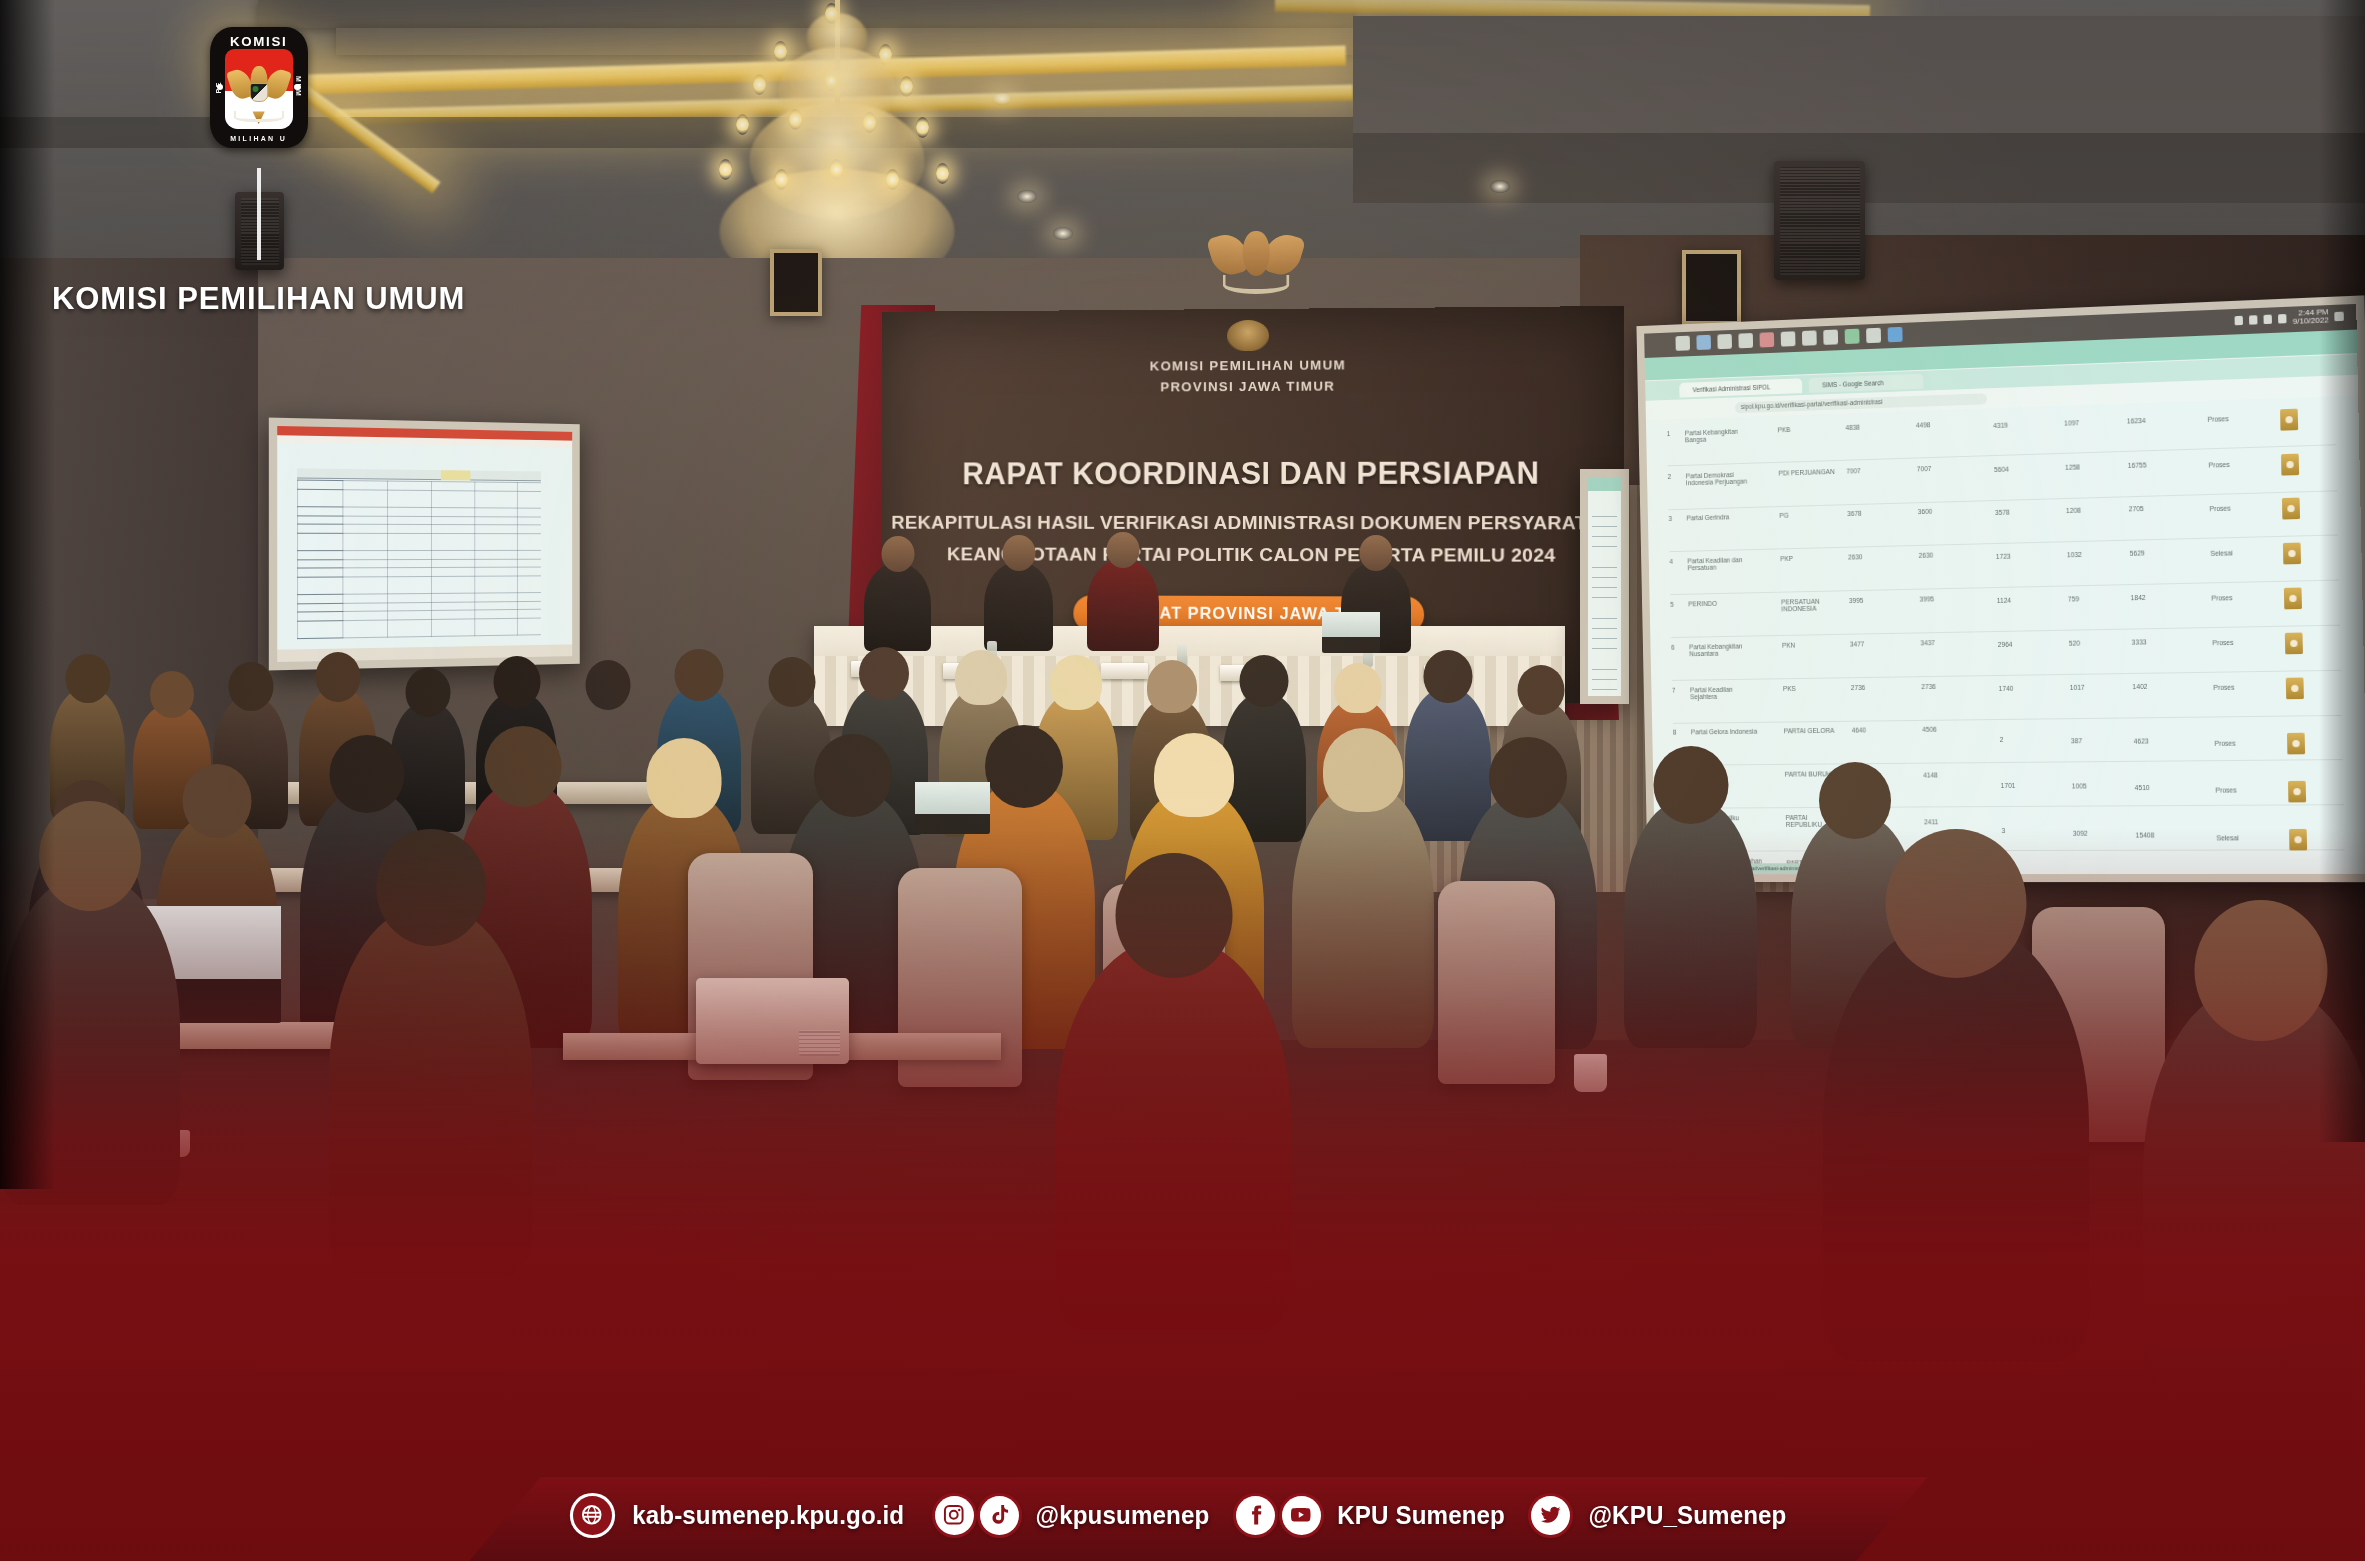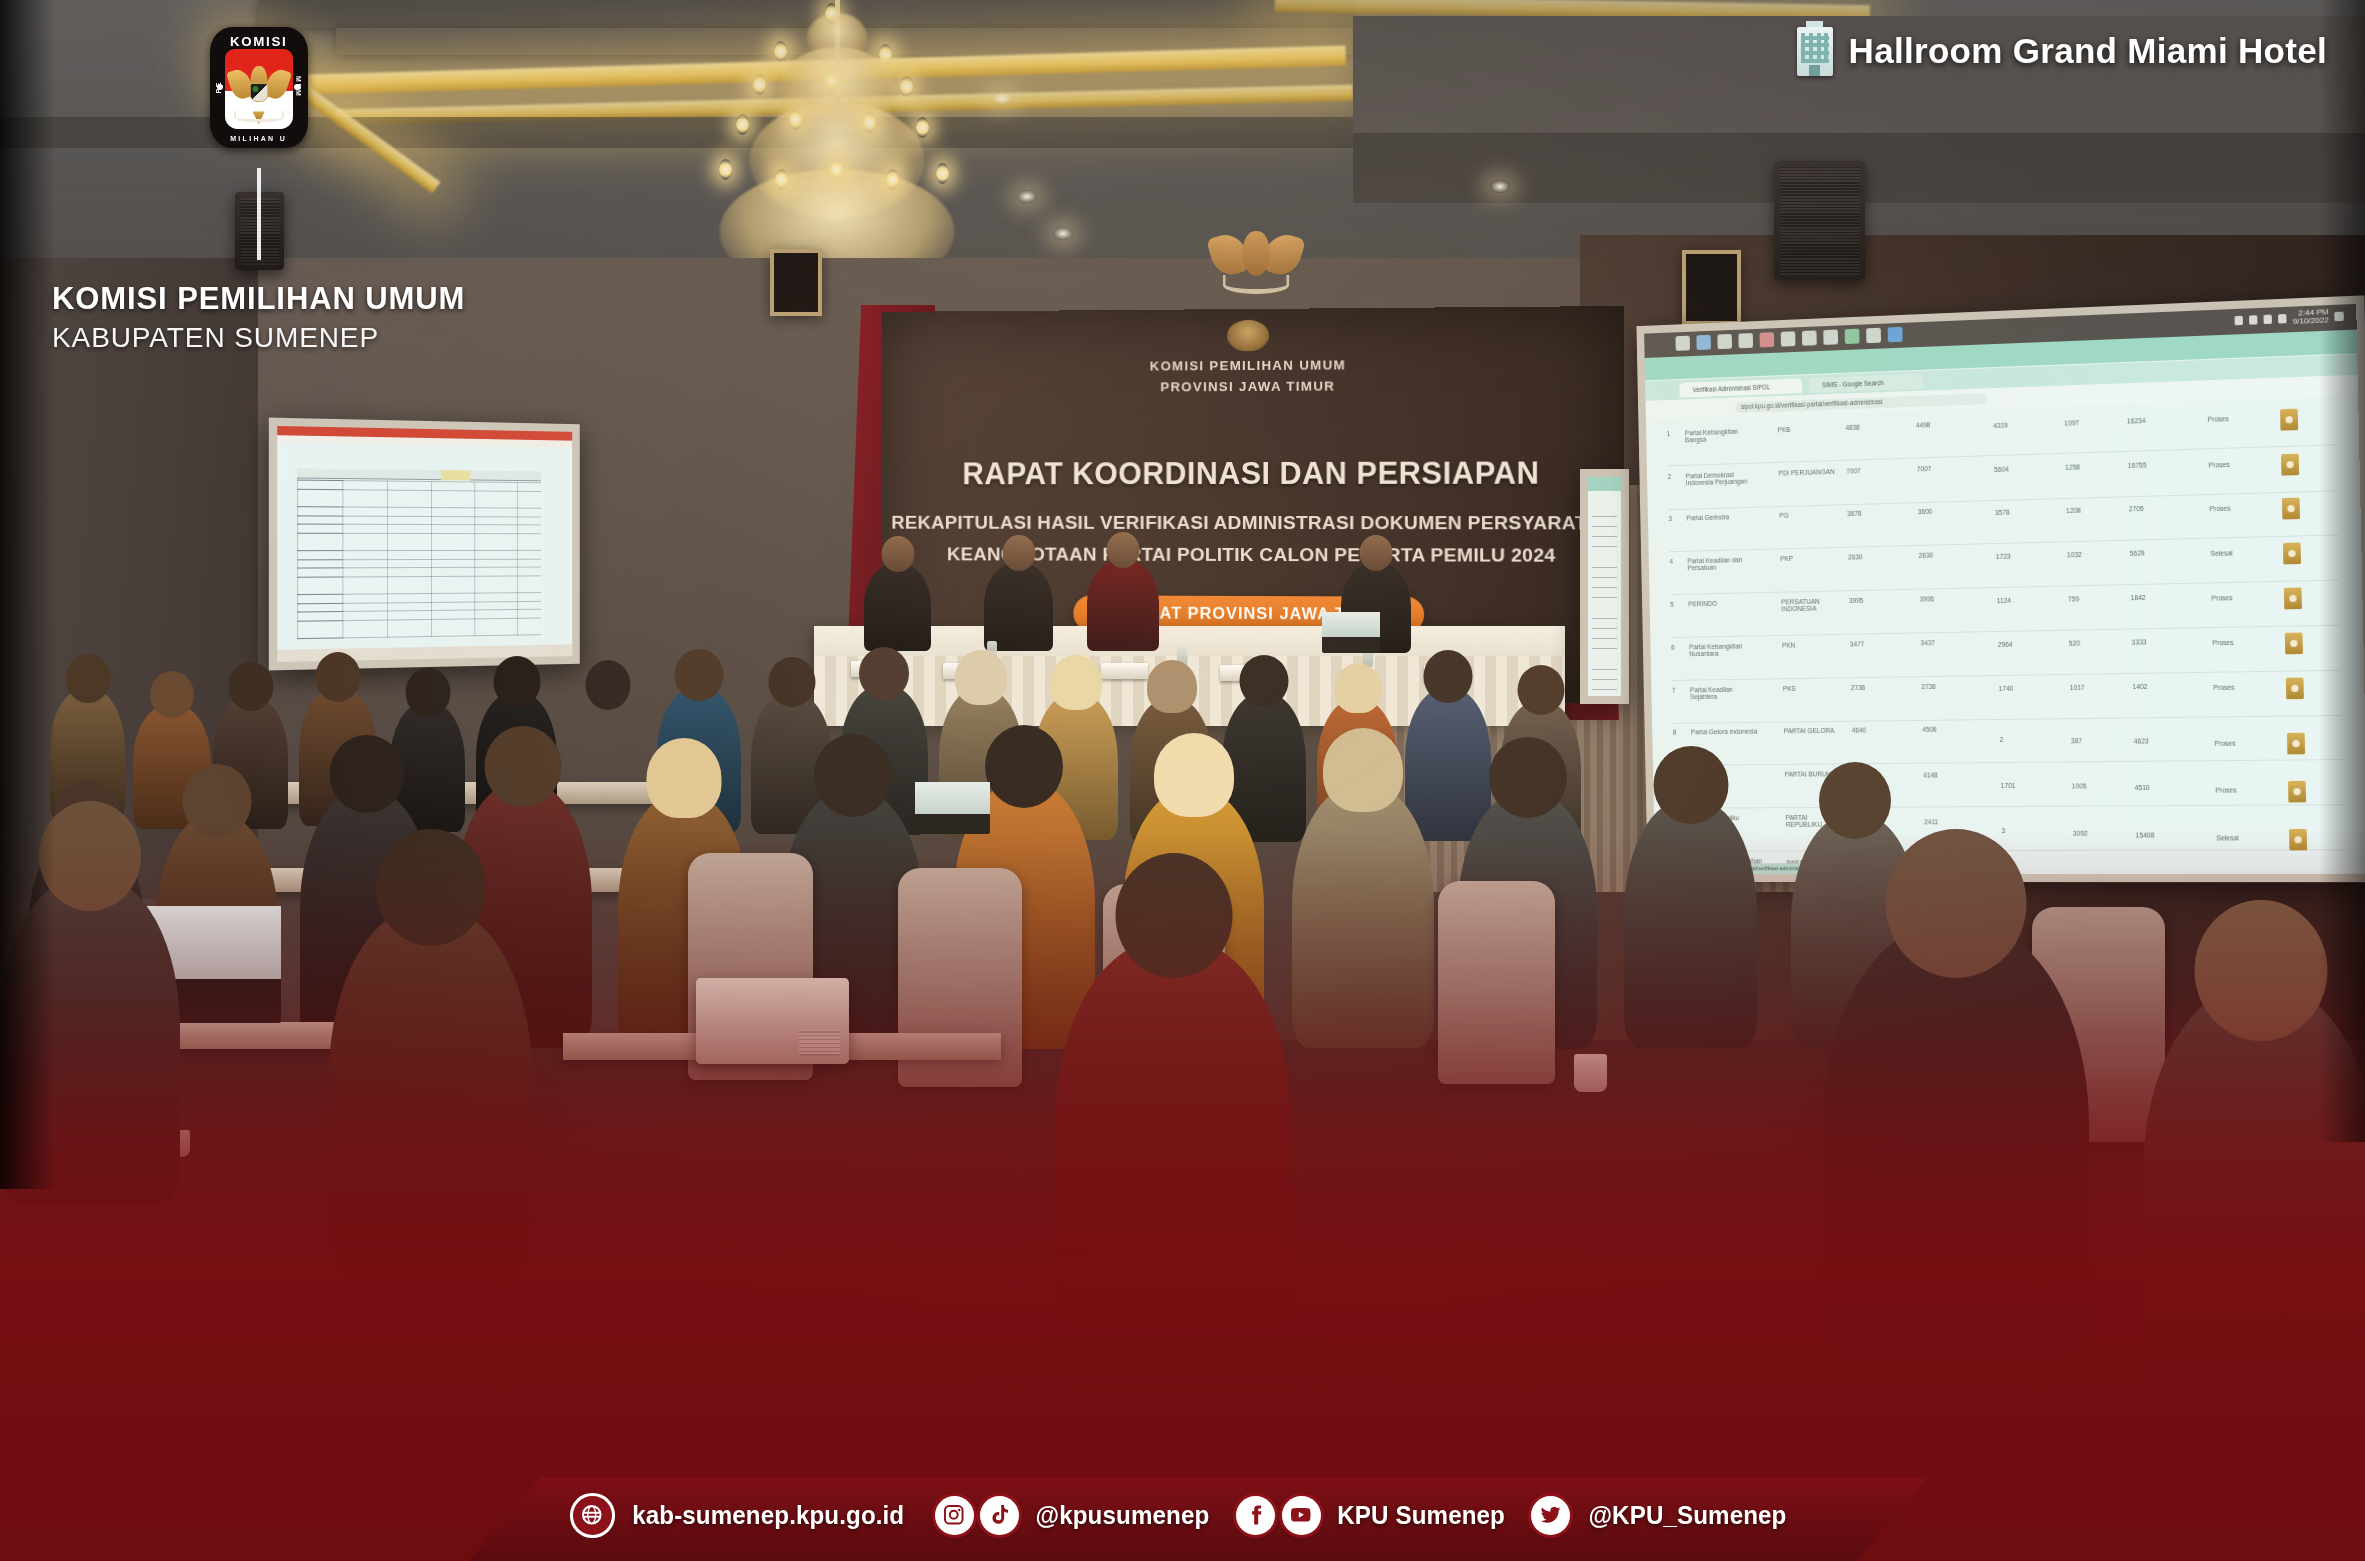--- a/index.html
+++ b/index.html
@@ -927,12 +927,6 @@
     </div>
   </div>
 
-  <div class="venue">
-    <span class="venue-icon">
-        <span class="venue-roof"></span>
-      </span>
-    <span>Hallroom Grand Miami Hotel</span>
-  </div>
 
 
   <div class="footer-wrap">

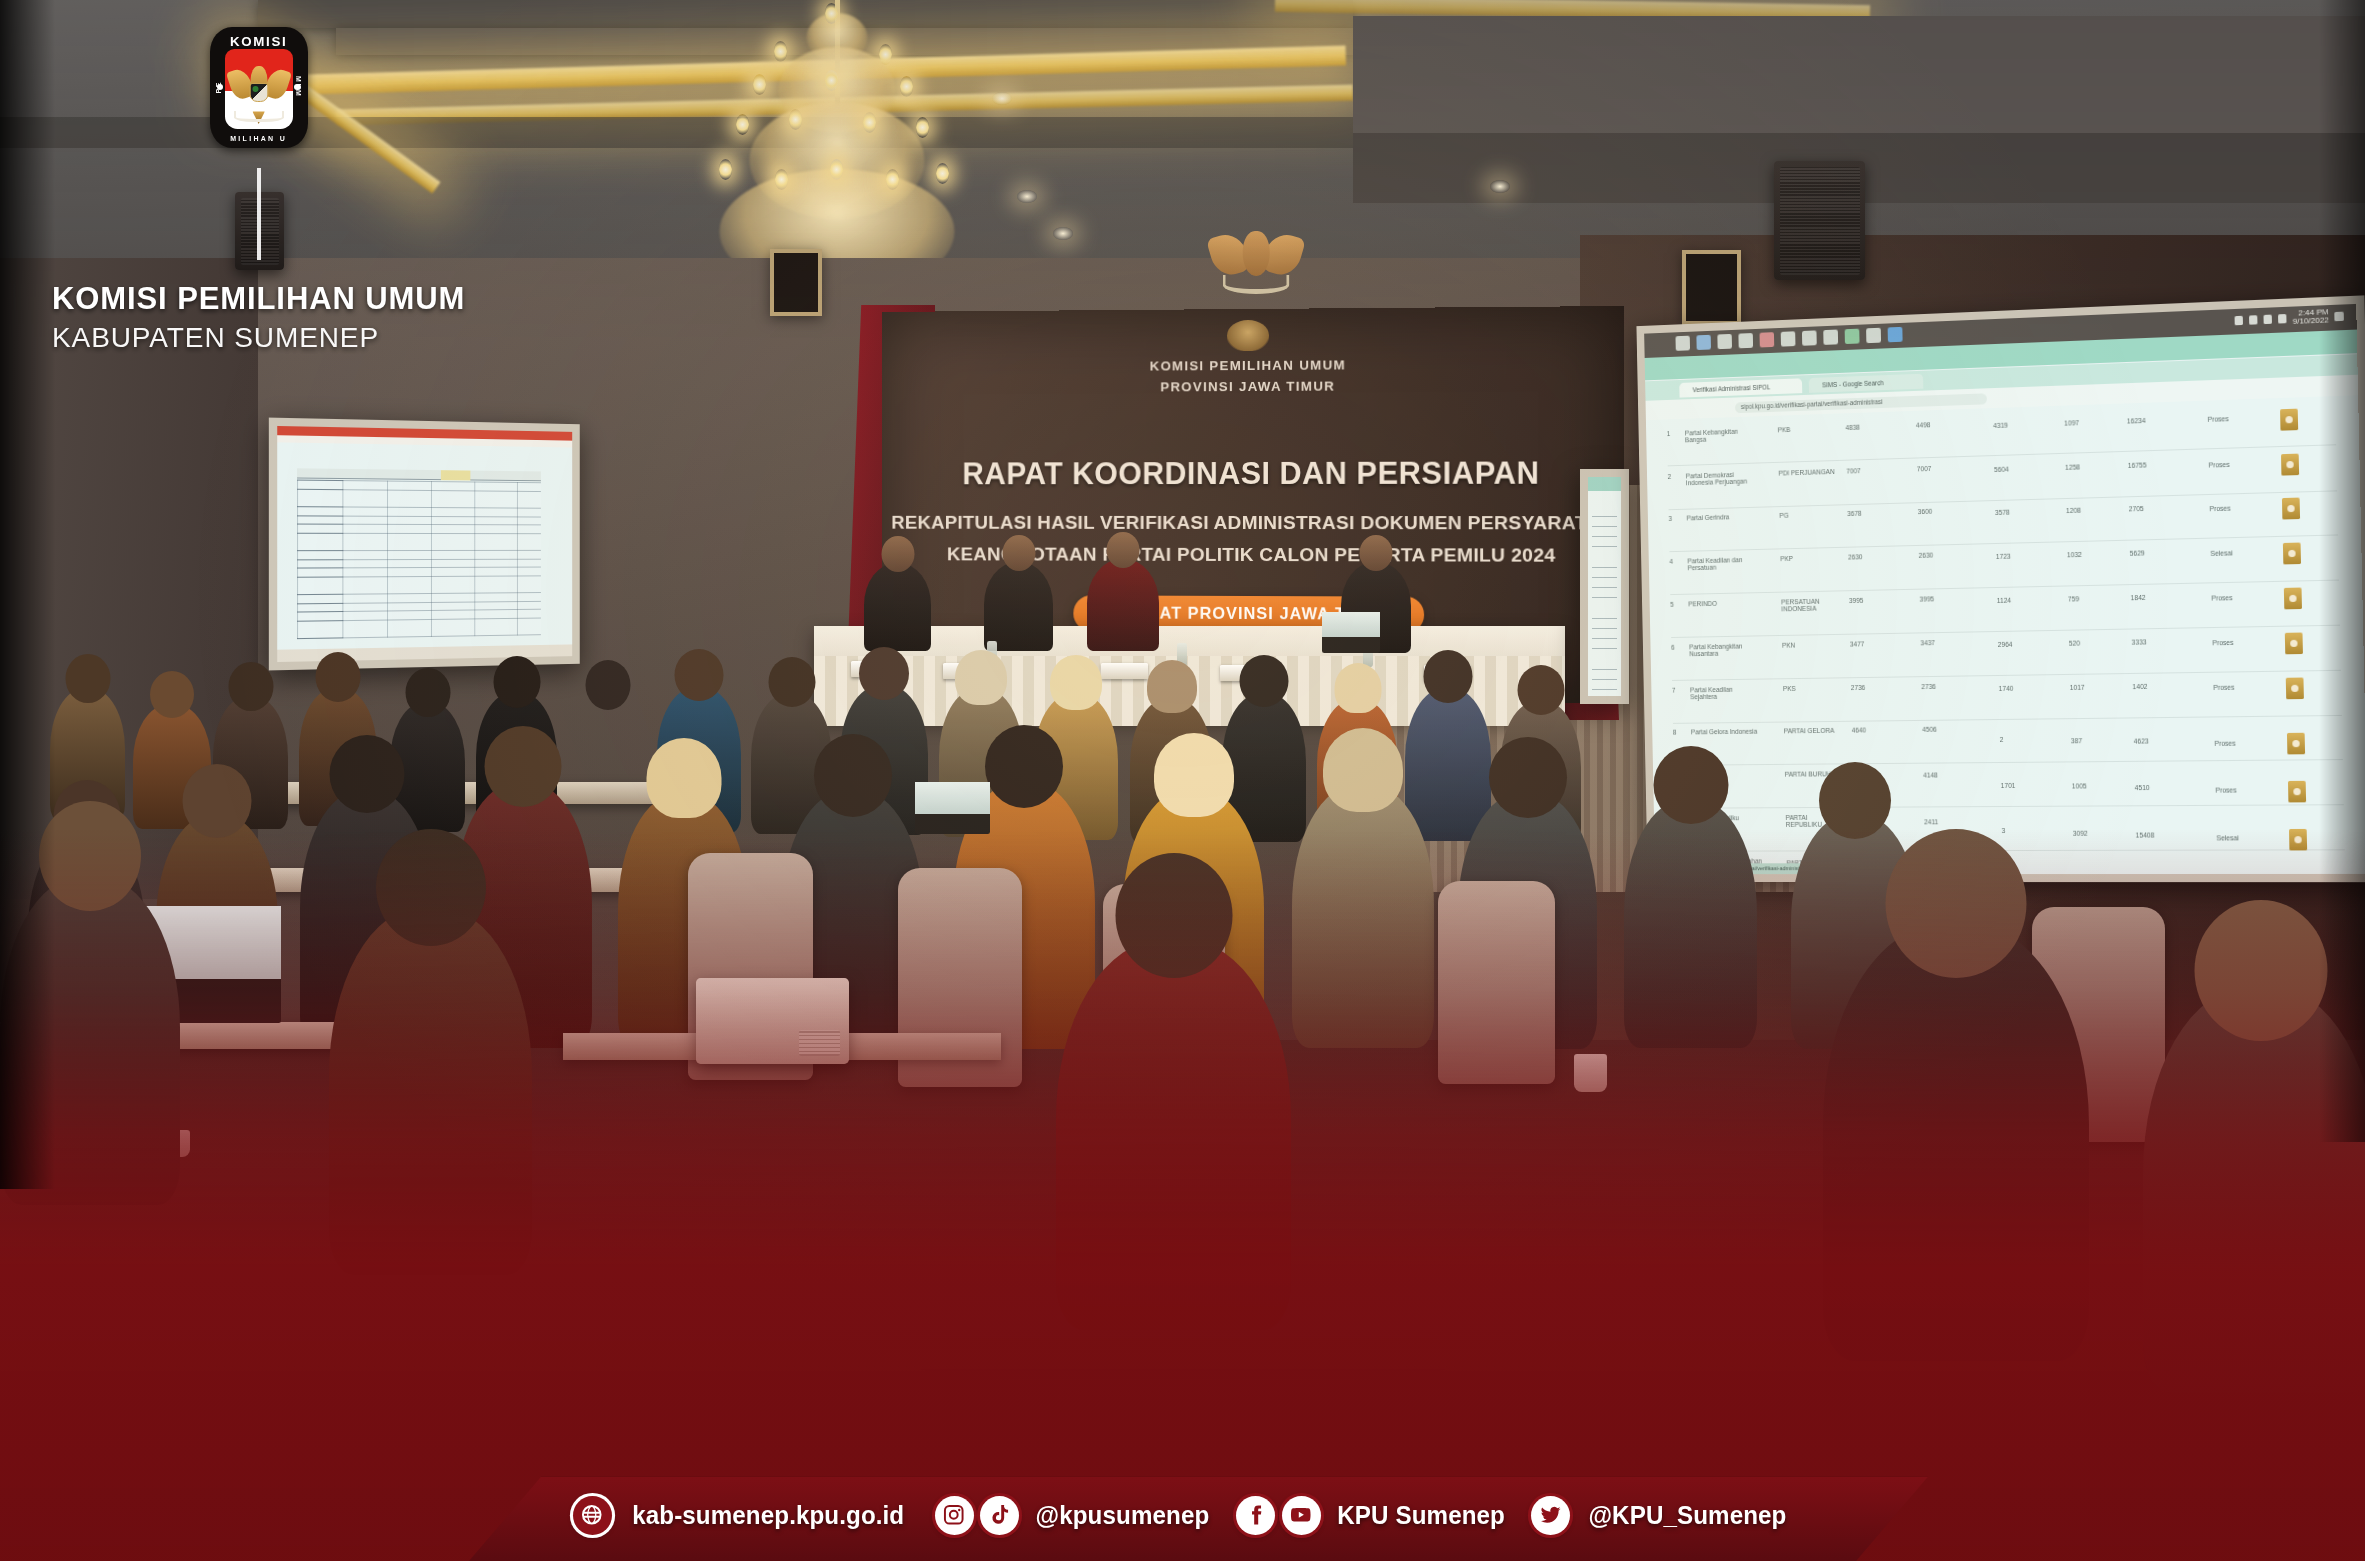--- a/index.html
+++ b/index.html
@@ -923,7 +923,6 @@
     <div class="divider-bar"></div>
     <div class="header-text">
       <div class="l1">KOMISI PEMILIHAN UMUM</div>
-      <div class="l2">KABUPATEN SUMENEP</div>
     </div>
   </div>
 

